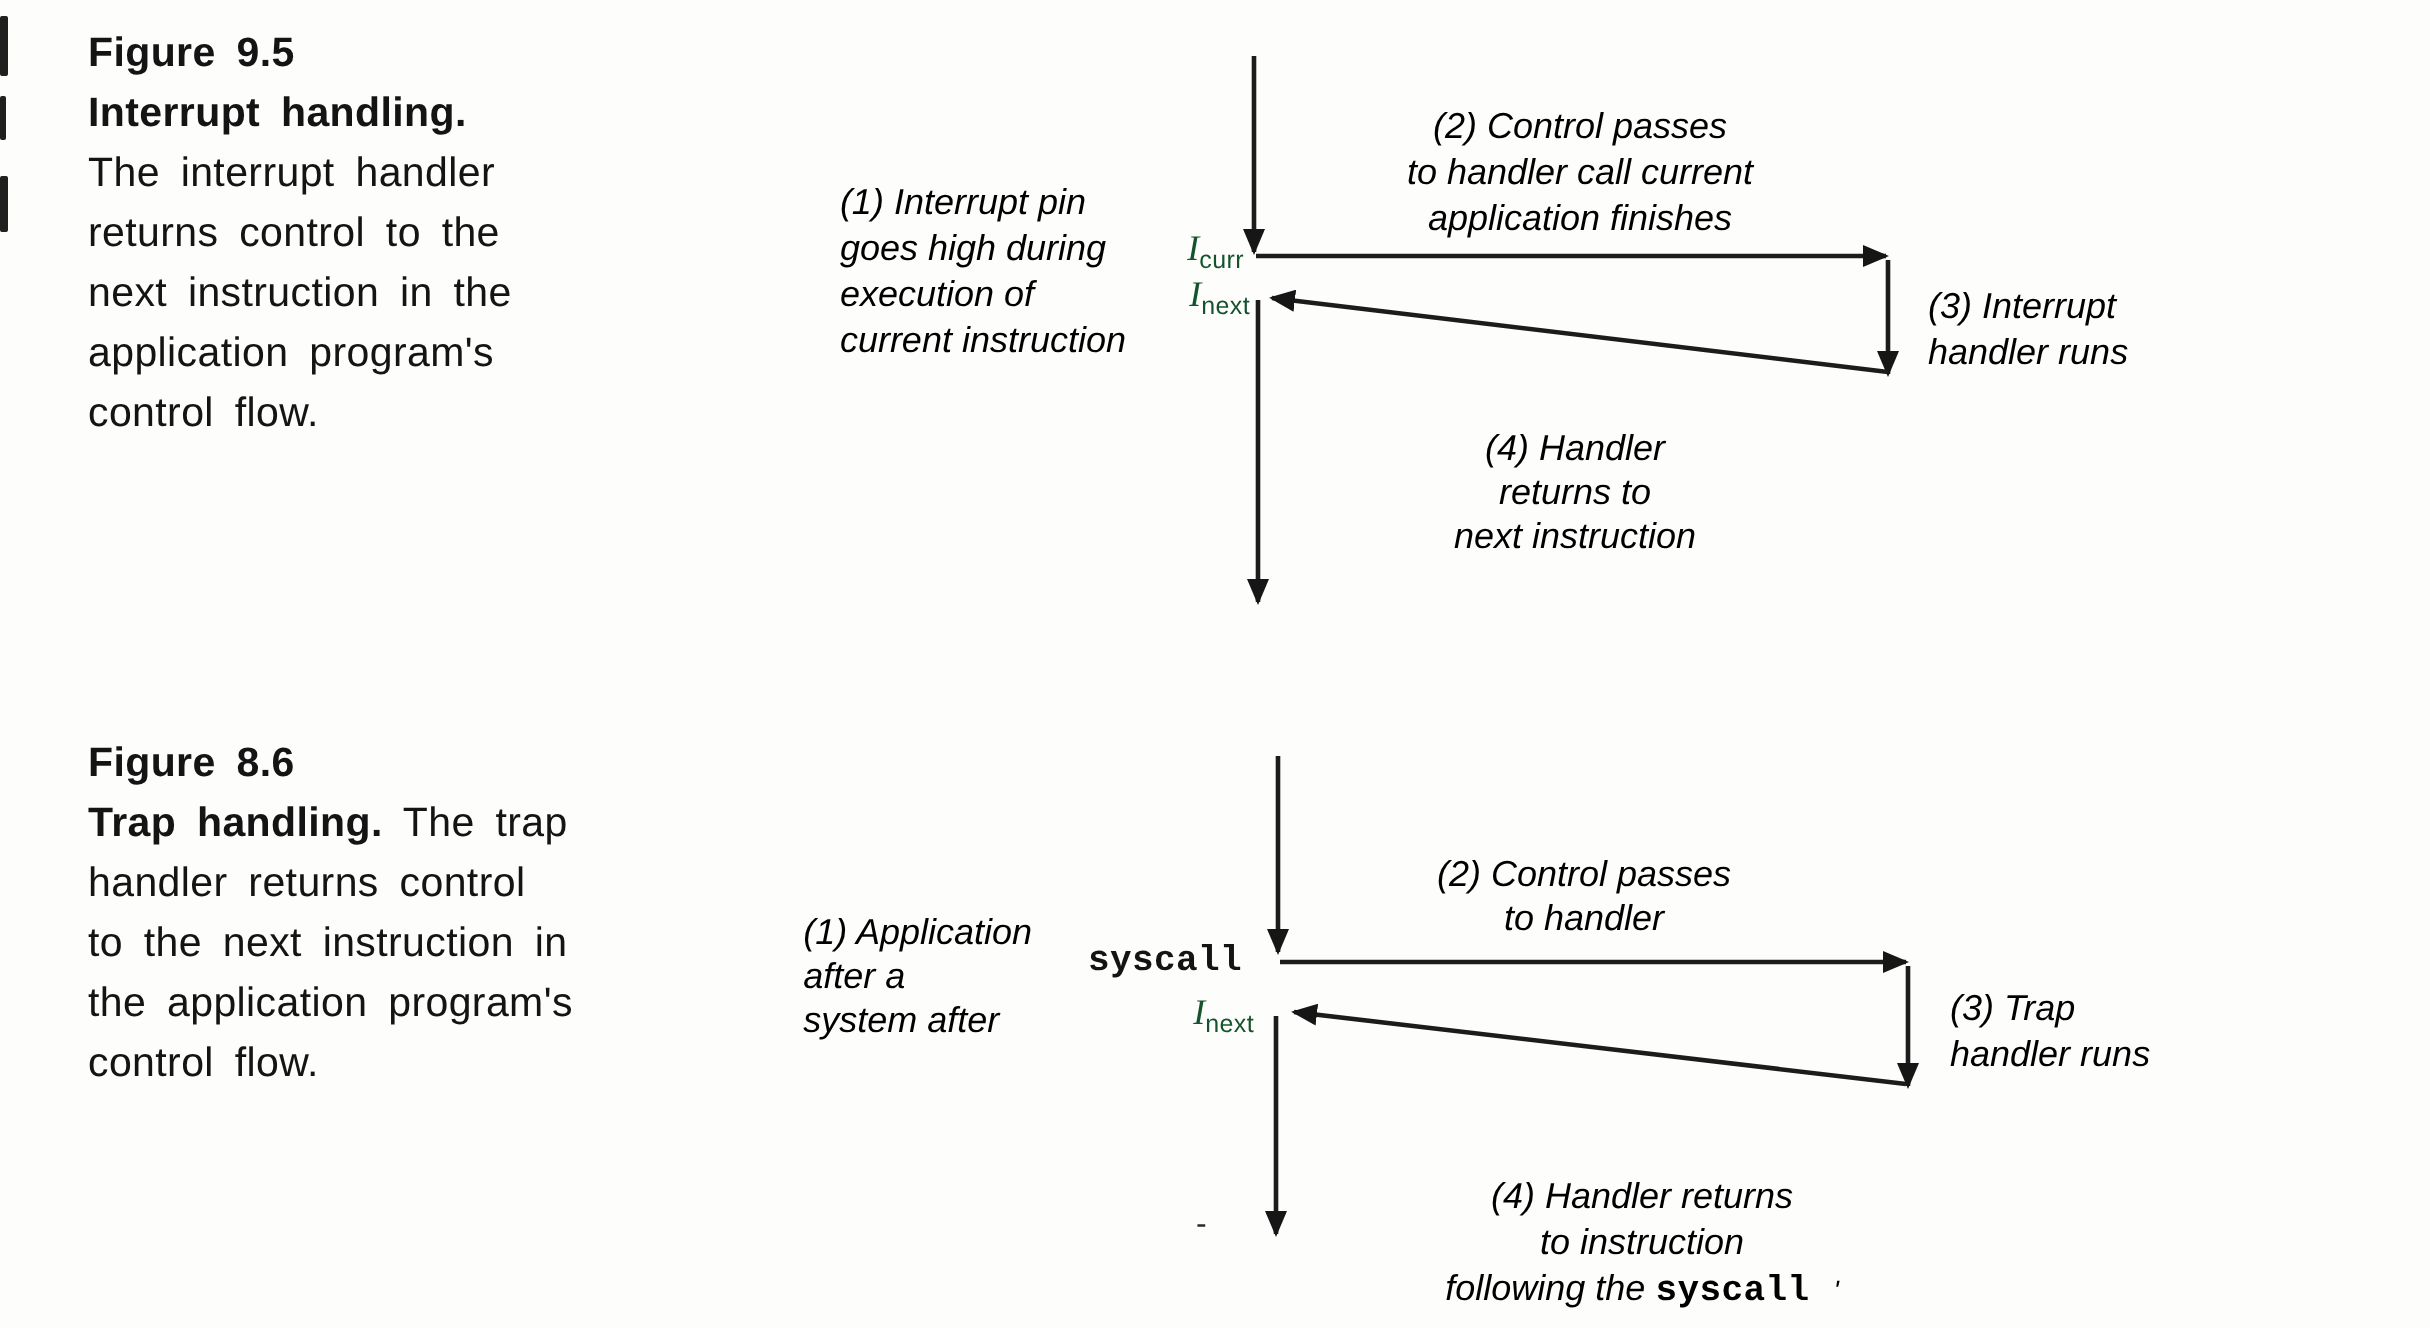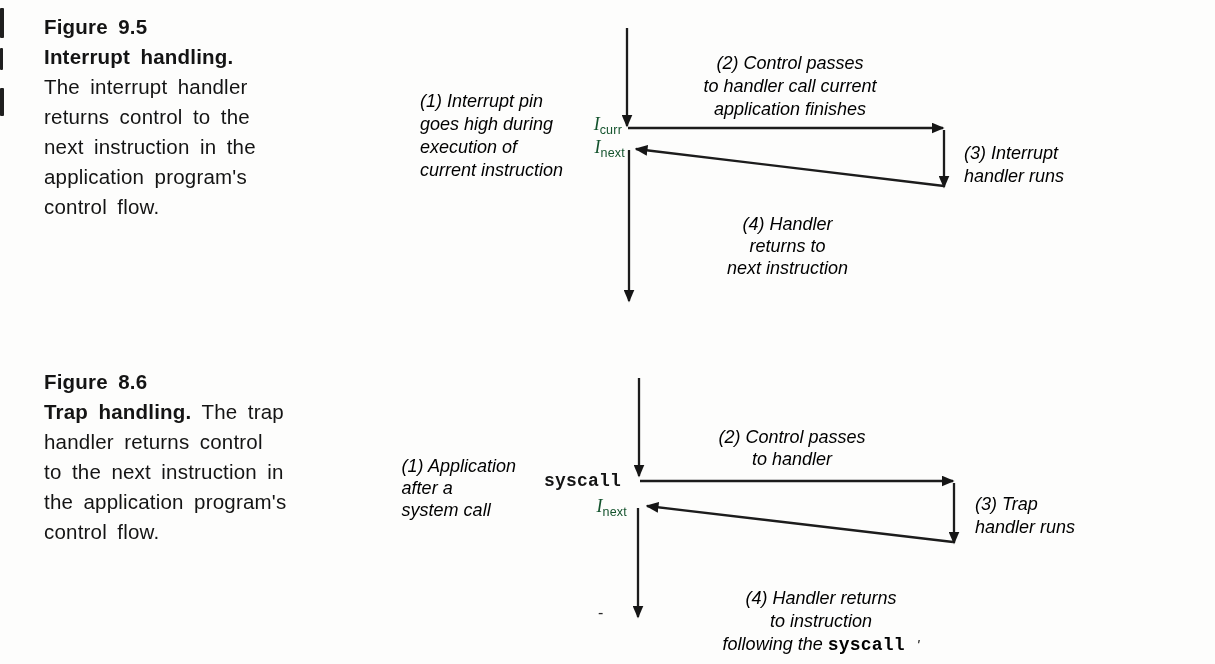--- a/index.html
+++ b/index.html
@@ -101,7 +101,7 @@
   <div class="ann ann-r" style="right:699px;top:455px;line-height:22px;">
     <div>(1) Application</div>
     <div>after a</div>
-    <div>system call</div>
+    <div>system after</div>
   </div>
 
   <div class="ann ann-c" style="left:672px;top:426px;width:240px;line-height:22px;">

